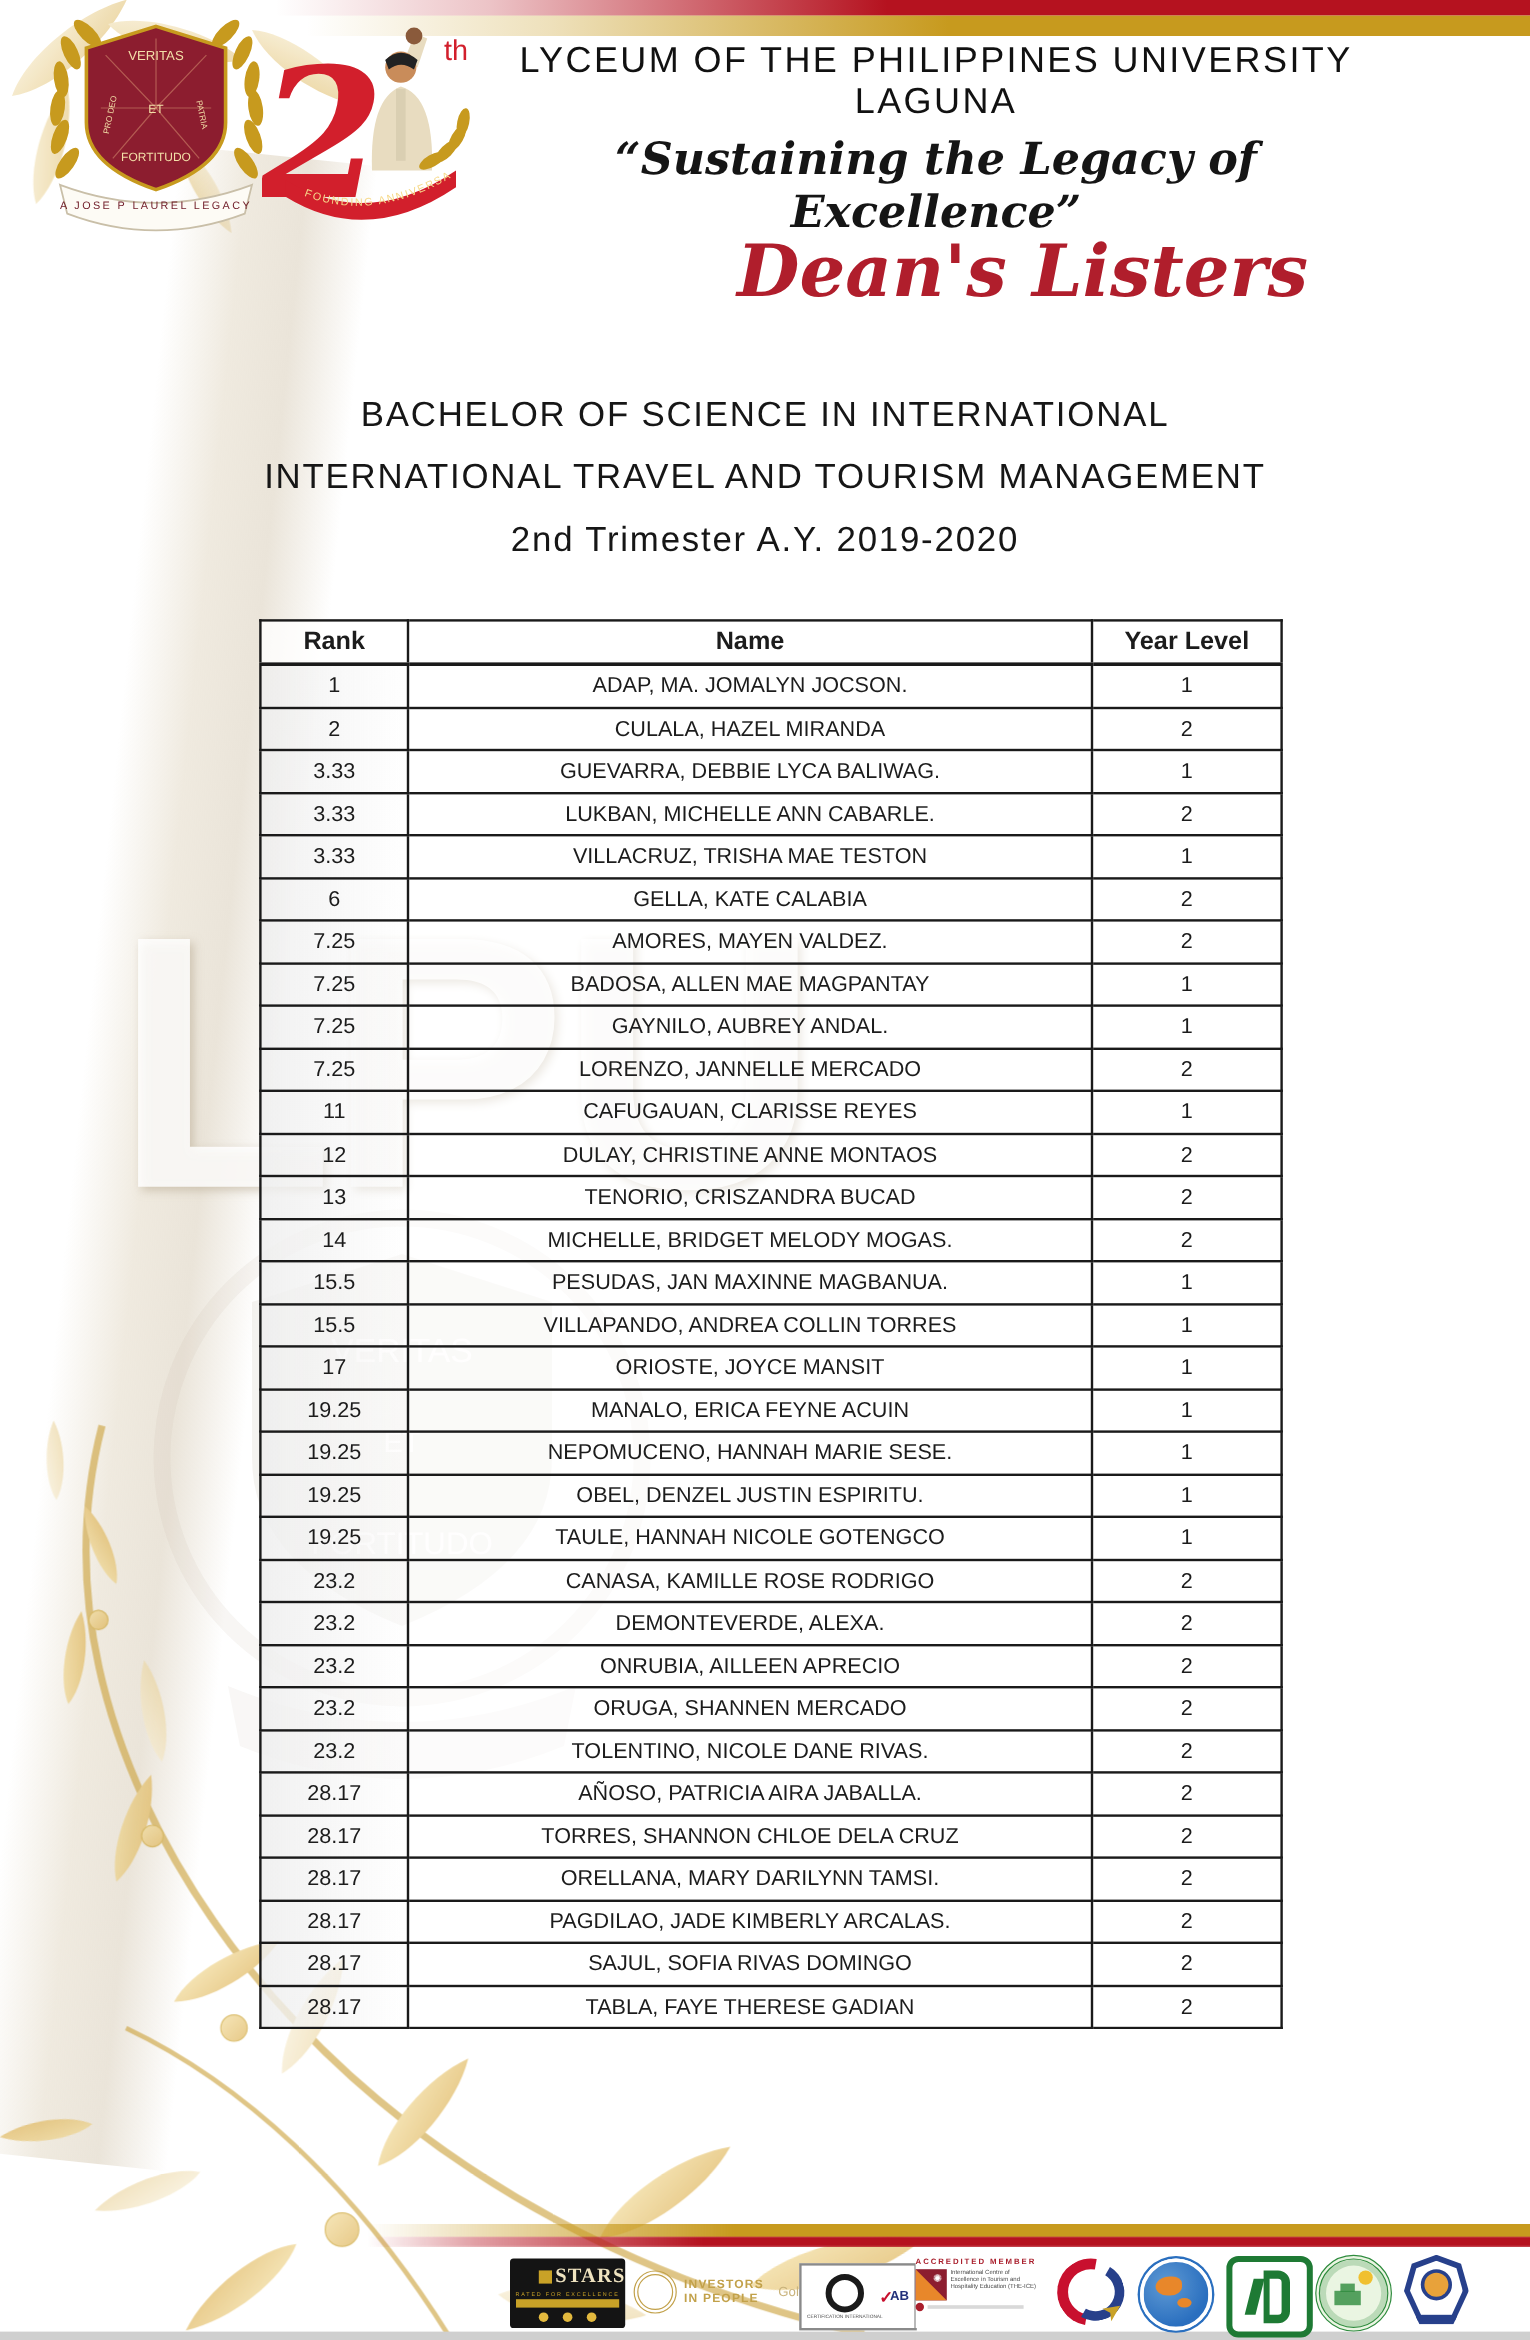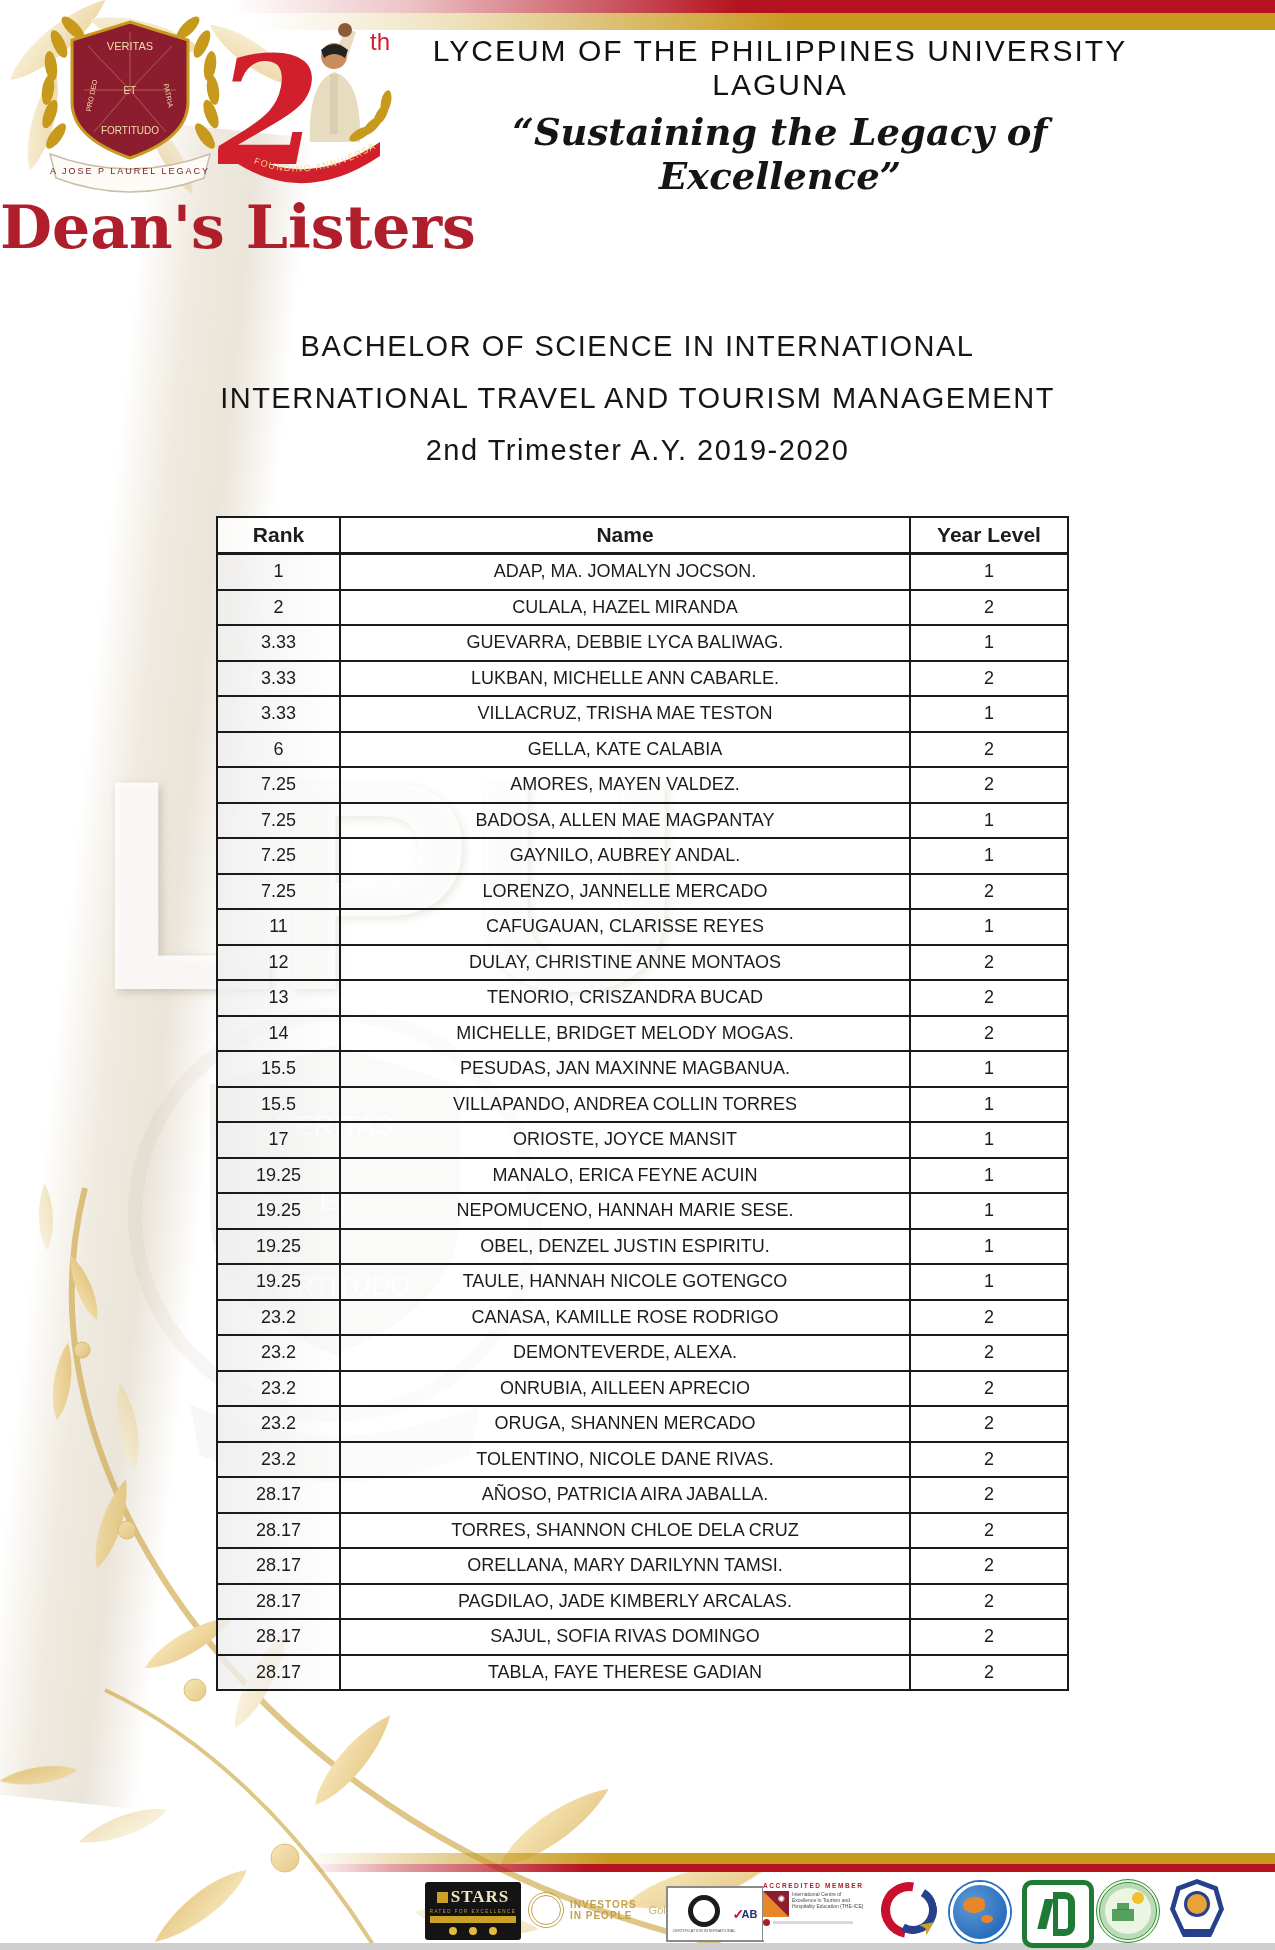--- a/index.html
+++ b/index.html
@@ -37,8 +37,8 @@
   .anniv-wrap{position:absolute;left:218px;top:22px;z-index:2;}
 
   
-  .deans{position:absolute;left:0;top:192px;width:1090px;text-align:left;z-index:2;
-    font-family:"DejaVu Serif",serif;font-weight:bold;font-size:60px;color:#B01E2C;}
+  .deans{position:absolute;left:0;top:192px;width:1090px;text-align:right;z-index:2;
+    font-family:"DejaVu Serif",serif;font-style:italic;font-weight:bold;font-size:60px;color:#B01E2C;}
   .program{position:absolute;left:0;top:320px;width:1275px;text-align:center;z-index:2;
     font-size:29px;letter-spacing:1.5px;line-height:52px;color:#161616;}
 

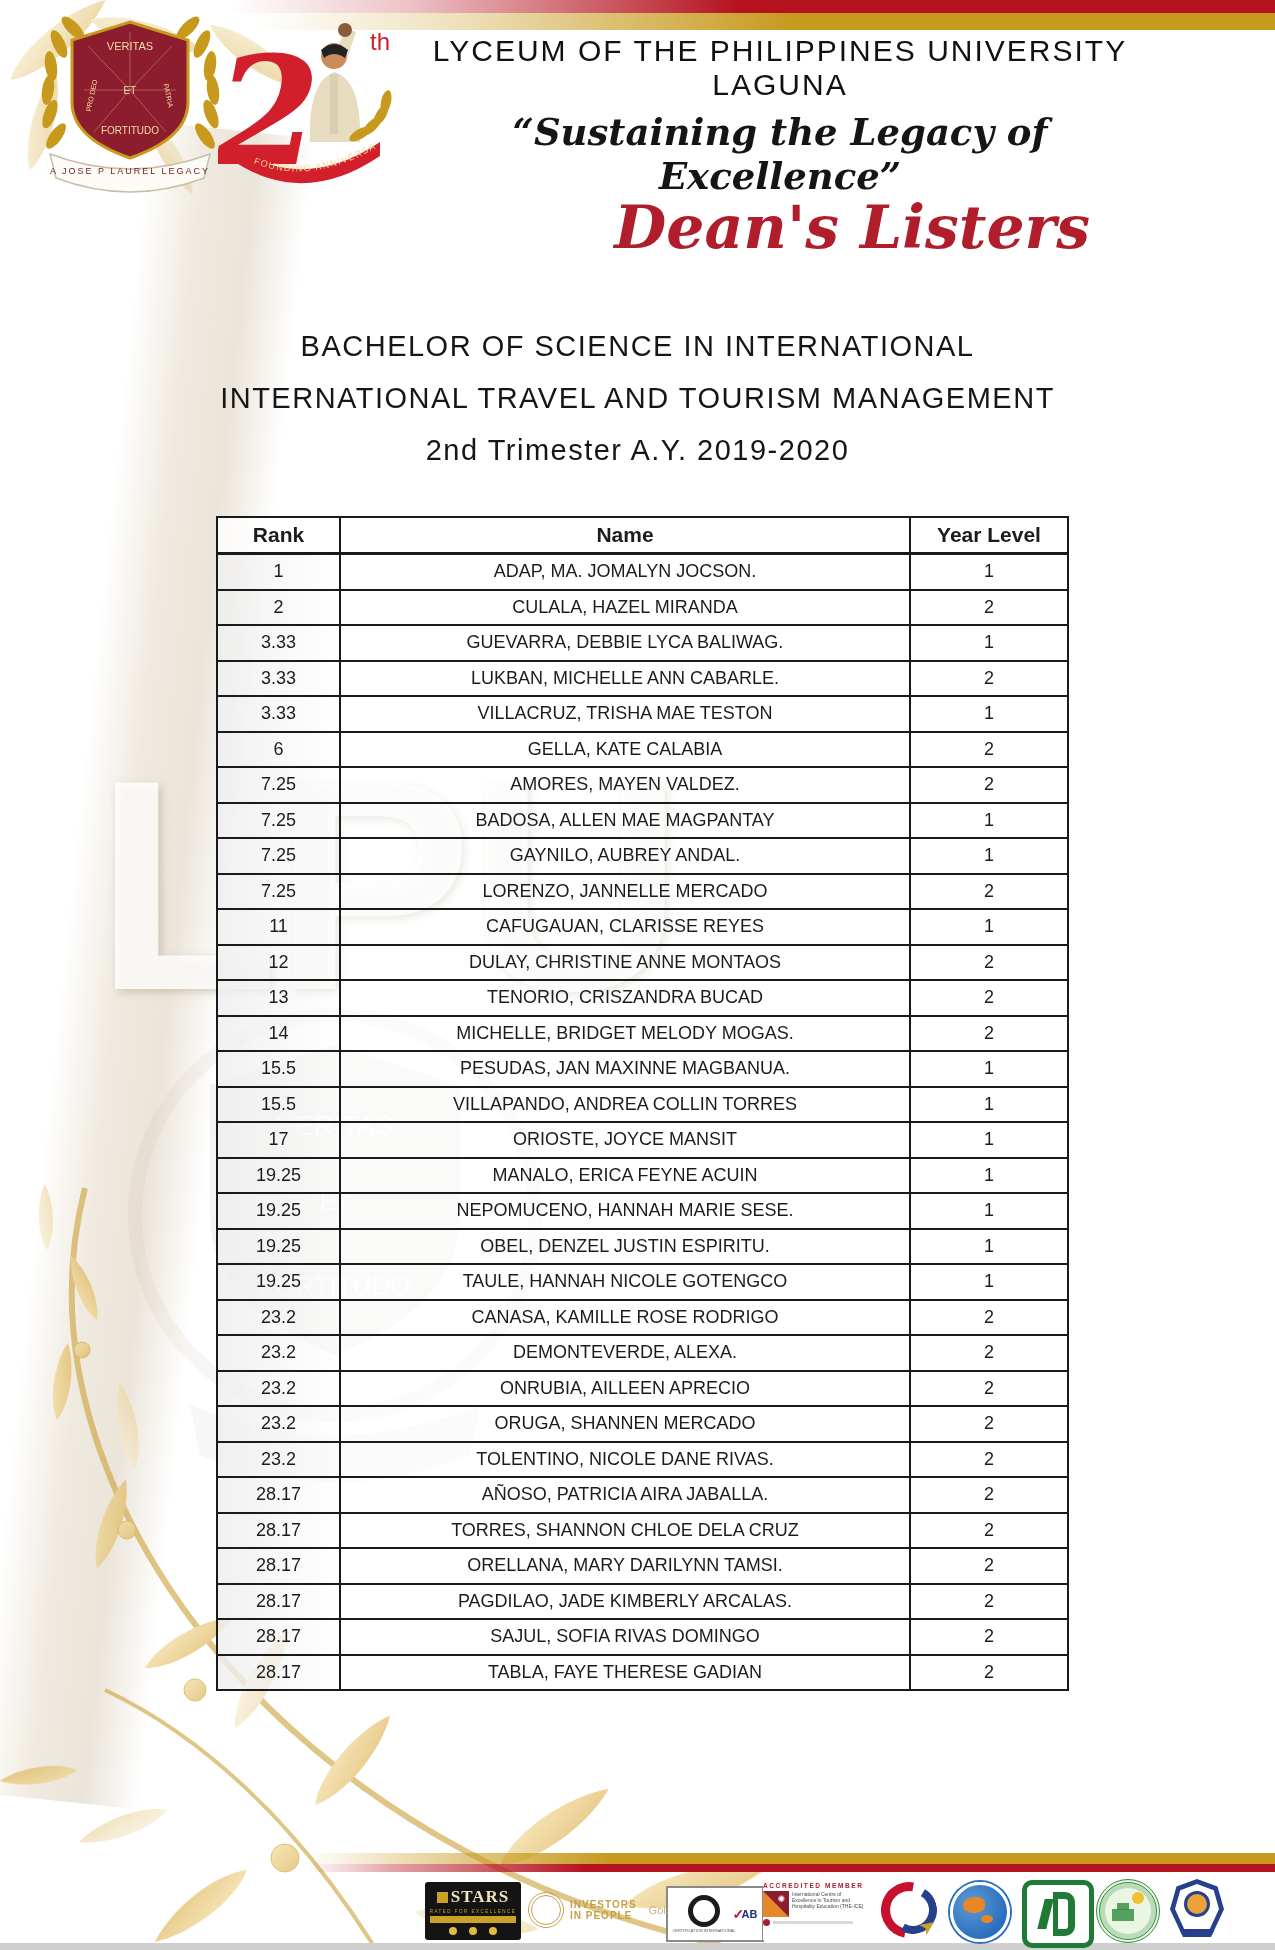--- a/index.html
+++ b/index.html
@@ -55,7 +55,7 @@
   .logo{position:absolute;z-index:2;}
   .stars{left:425px;top:1882px;width:96px;height:58px;background:#141414;border-radius:3px;
     display:flex;flex-direction:column;align-items:center;justify-content:center;gap:2px;}
-  .stars-row{display:flex;align-items:center;gap:3px;}
+  .stars-row{display:flex;align-items:center;gap:3px;padding-left:24px;}
   .stars-sq{width:11px;height:11px;background:#C9A227;}
   .stars-word{font-family:"Liberation Serif",serif;font-weight:bold;font-size:17px;color:#EFE3C0;letter-spacing:1px;}
   .stars-sub{font-size:4.5px;color:#C9A227;letter-spacing:1.5px;}

